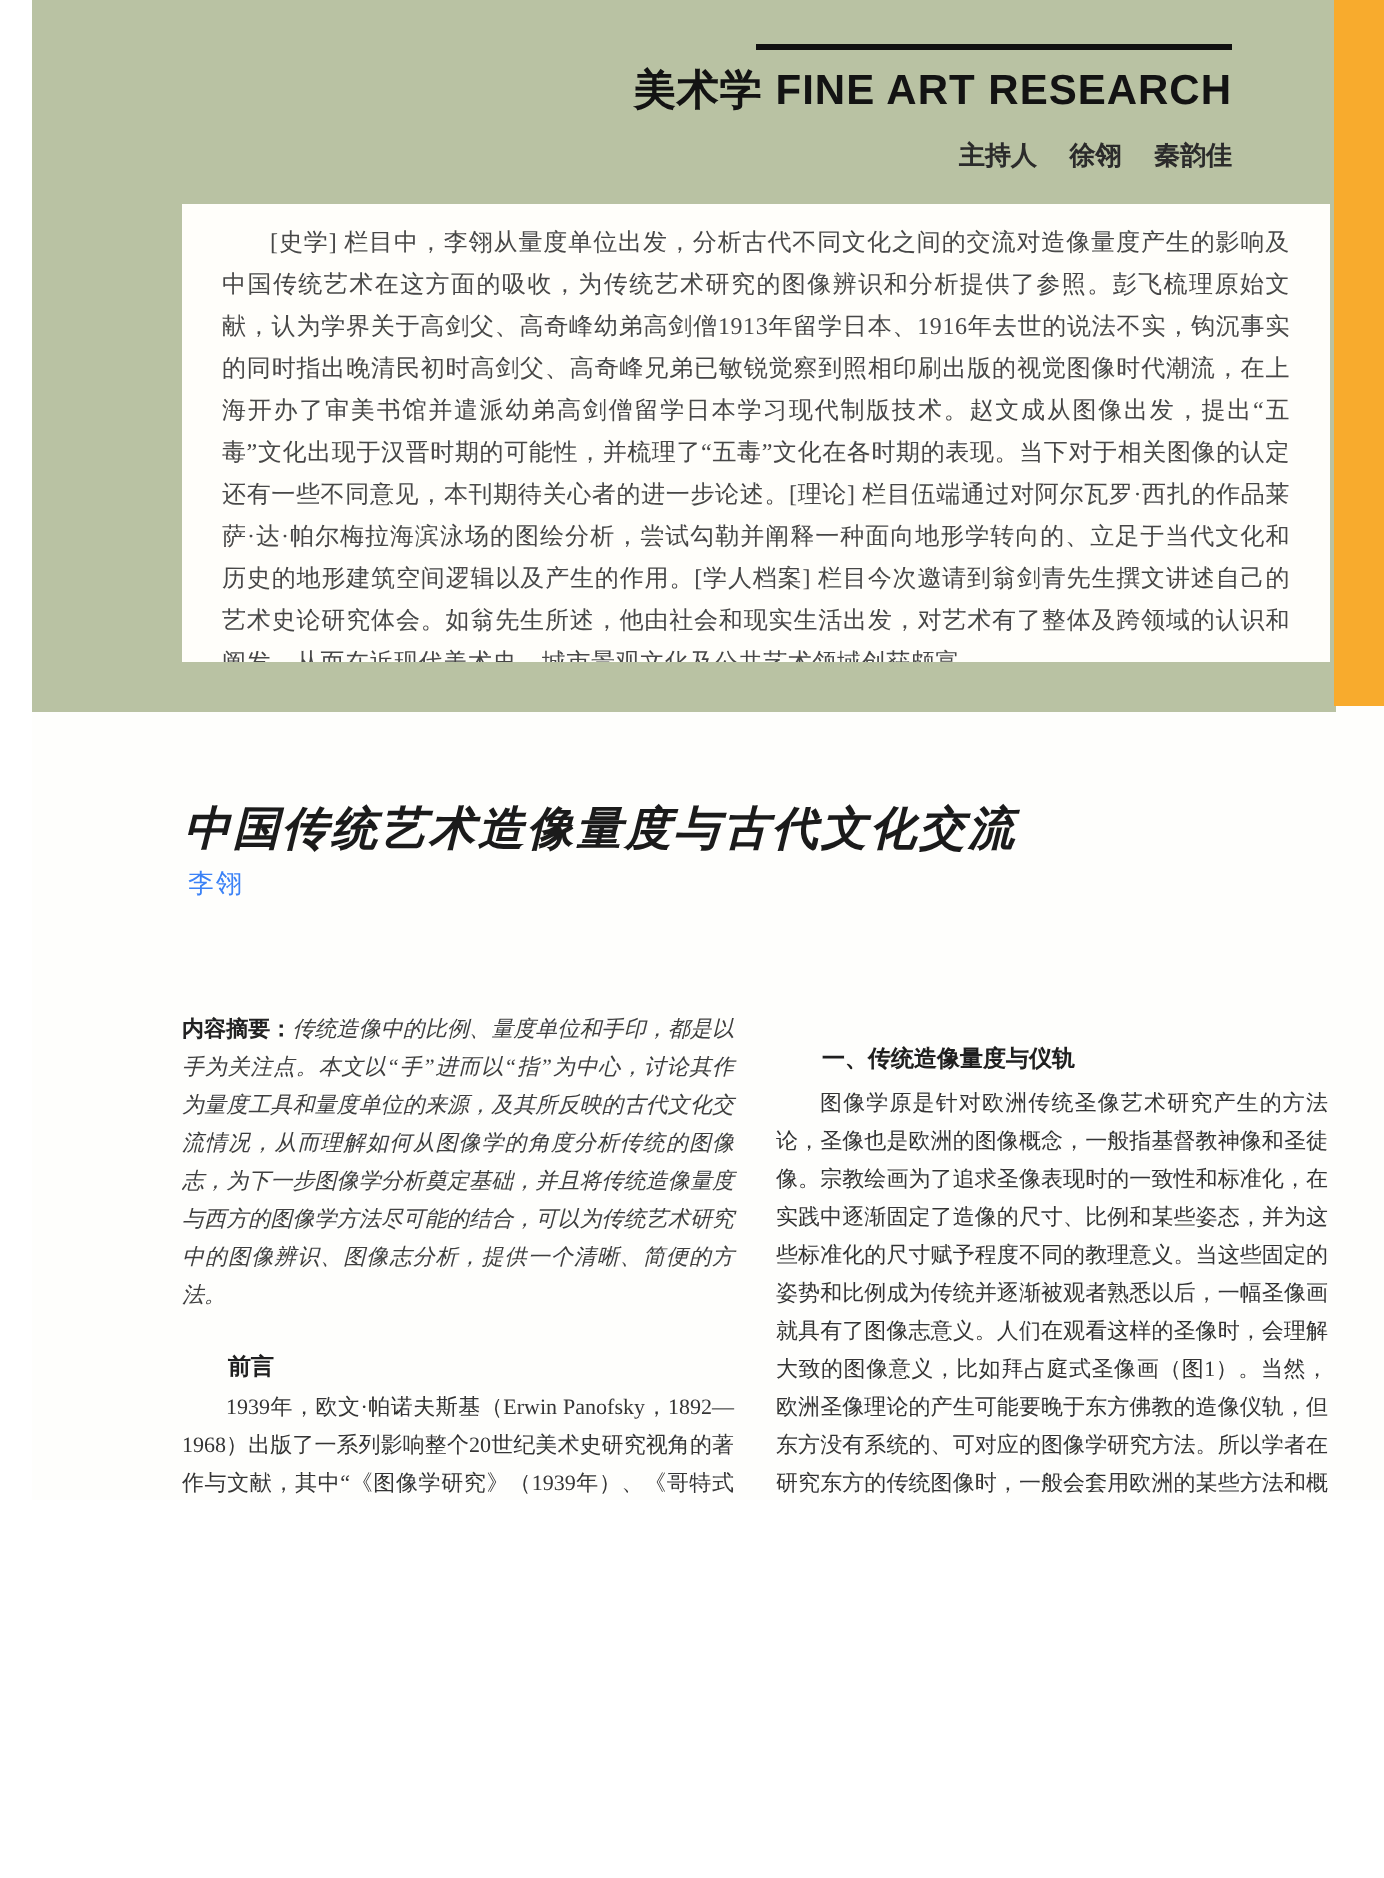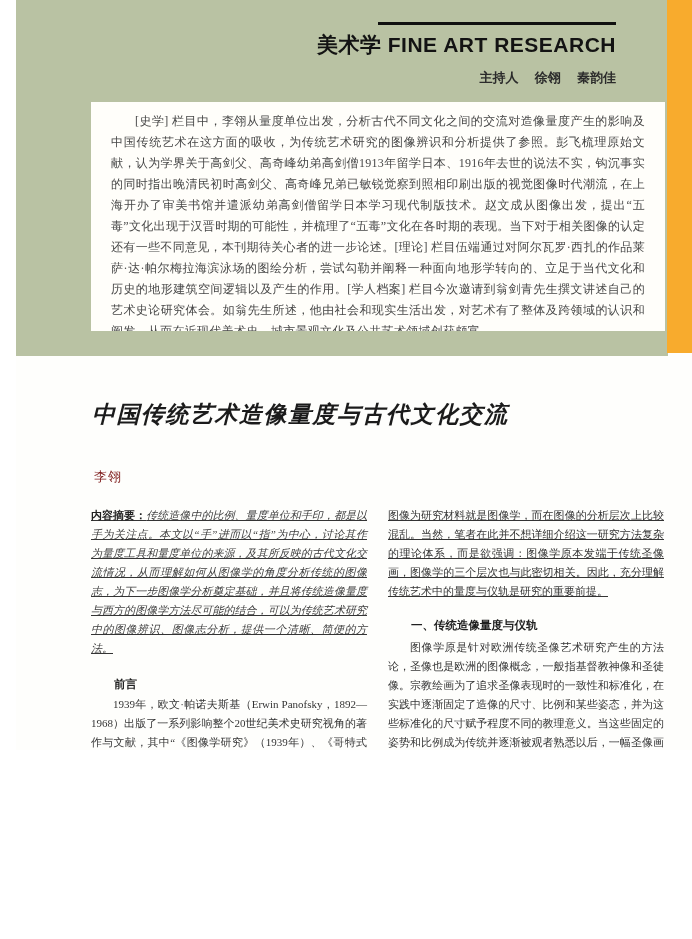--- a/index.html
+++ b/index.html
@@ -39,7 +39,7 @@
     font-family:"Liberation Sans","DejaVu Sans",sans-serif;
     font-weight:bold; font-size:23px; color:#1b1b1b; letter-spacing:1.5px; white-space:nowrap;font-style:italic;
   }
-  .author { position:absolute; left:78px; top:468px; font-size:13px; color:#7f1d1d; letter-spacing:1px; }
+  .author { position:absolute; left:78px; top:433px; font-size:13px; color:#3b82f6; letter-spacing:1px; }
 
   
   .columns { position:absolute; left:75px; top:506px; width:574px; height:412px; display:flex; gap:21px; overflow:hidden; }

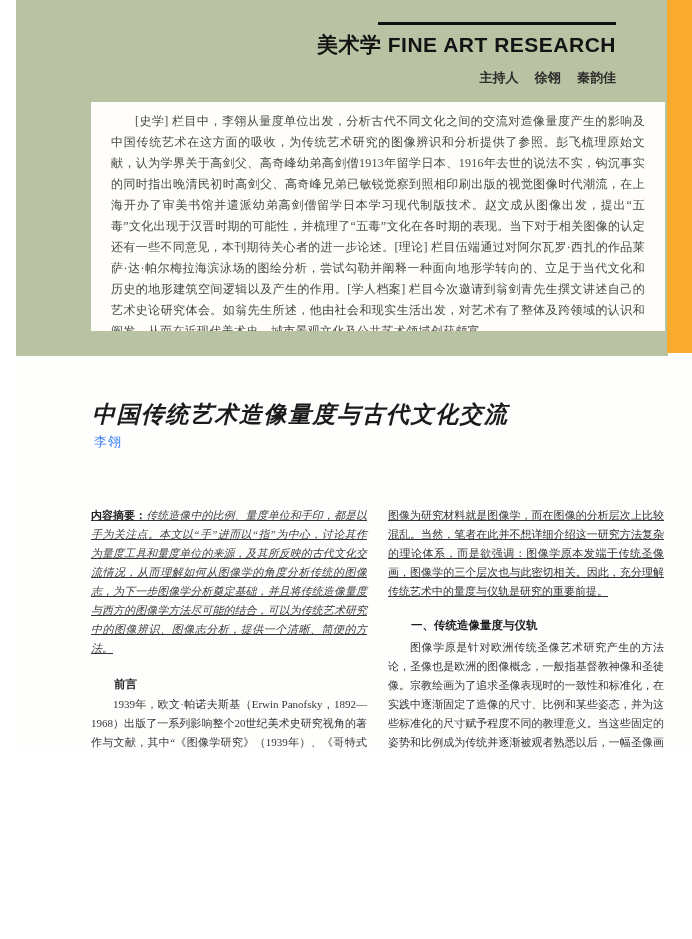--- a/index.html
+++ b/index.html
@@ -45,7 +45,7 @@
   .columns { position:absolute; left:75px; top:506px; width:574px; height:412px; display:flex; gap:21px; overflow:hidden; }
   .col { width:276px; font-size:11px; line-height:19px; color:#343434; text-align:justify; }
   .col p { margin:0; text-indent:2em; }
-  .col p.flush { text-indent:0;text-decoration:underline; }
+  .col p.flush { text-indent:0; }
   .lbl { font-weight:bold; font-style:normal; color:#222; }
   .summary, .kw-text { font-style:italic; color:#3e3e3e; }
   .col h3 {

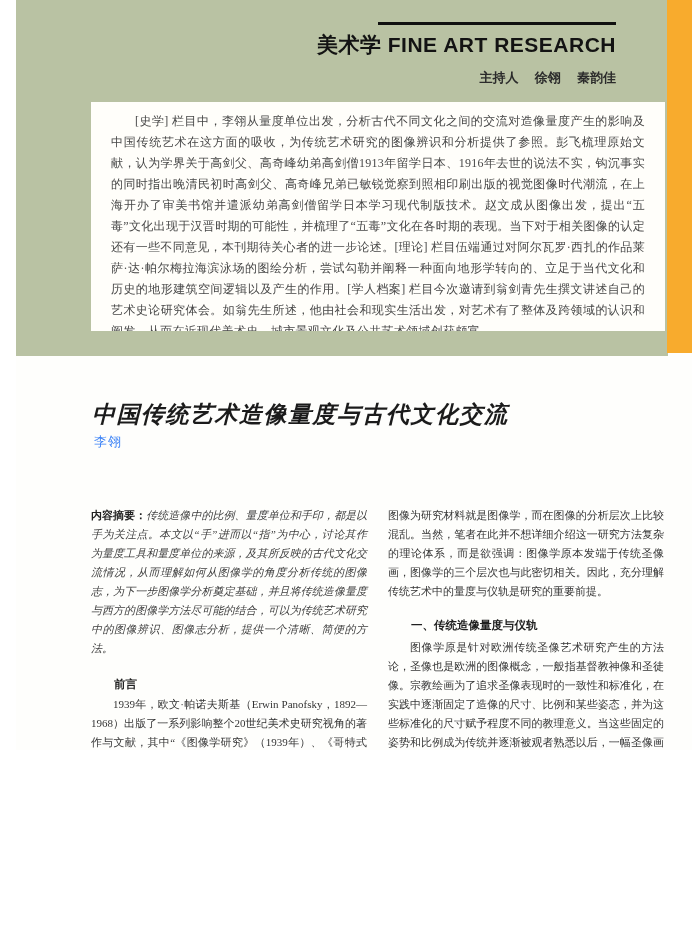--- a/index.html
+++ b/index.html
@@ -96,7 +96,6 @@
     </div>
 
     <div class="col">
-      <p class="flush">图像为研究材料就是图像学，而在图像的分析层次上比较混乱。当然，笔者在此并不想详细介绍这一研究方法复杂的理论体系，而是欲强调：图像学原本发端于传统圣像画，图像学的三个层次也与此密切相关。因此，充分理解传统艺术中的量度与仪轨是研究的重要前提。</p>
       <h3 class="sec">一、传统造像量度与仪轨</h3>
       <p>图像学原是针对欧洲传统圣像艺术研究产生的方法论，圣像也是欧洲的图像概念，一般指基督教神像和圣徒像。宗教绘画为了追求圣像表现时的一致性和标准化，在实践中逐渐固定了造像的尺寸、比例和某些姿态，并为这些标准化的尺寸赋予程度不同的教理意义。当这些固定的姿势和比例成为传统并逐渐被观者熟悉以后，一幅圣像画就具有了图像志意义。人们在观看这样的圣像时，会理解大致的图像意义，比如拜占庭式圣像画（图1）。当然，欧洲圣像理论的产生可能要晚于东方佛教的造像仪轨，但东方没有系统的、可对应的图像学研究方法。所以学者在研究东方的传统图像时，一般会套用欧洲的某些方法和概念。本文讨论的是佛教“圣像”，即佛、菩萨造像中的三个问题：1.量度；2.量度单位；3.手势及三者的来源与含义。以此说明传统艺术的量度与量度单位在传播中所反映的文化交融现象。</p>
 

